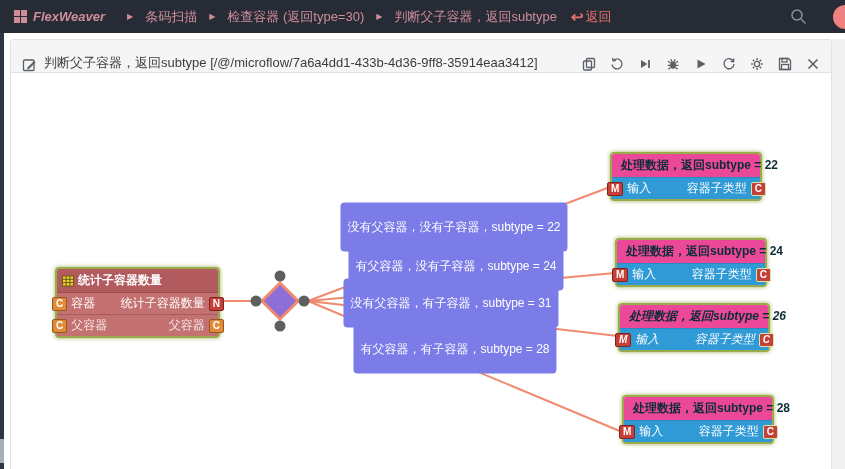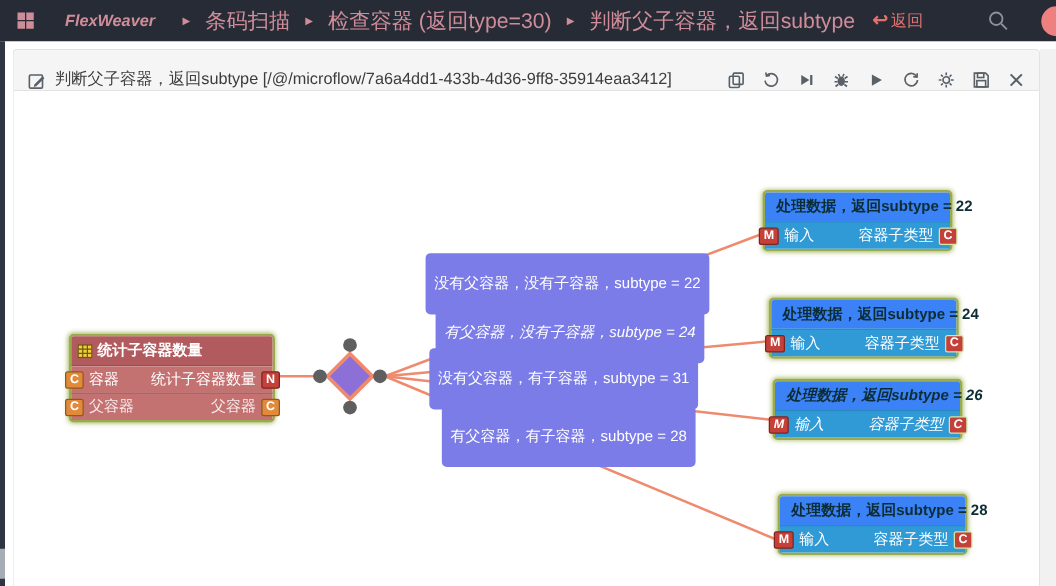--- a/index.html
+++ b/index.html
@@ -12,7 +12,7 @@
   .logo { display:flex; align-items:center; gap:6px; cursor:pointer; }
   .logo-grid { width:13px; height:13px; display:grid; grid-template-columns:6px 6px; grid-template-rows:6px 6px; gap:1px; }
   .logo-grid span { background:#cf8d99; }
-  .logo-text { color:#cf8d99; font-style:italic; font-weight:bold; font-size:13px;margin-left:19px; }
+  .logo-text { color:#cf8d99; font-style:italic; font-weight:bold; font-size:13px; }
   .crumb-sep { color:#cf8d99; font-size:8px; margin:0 12px; }
   .crumb-sep.first { margin-left:22px; }
   .crumb { color:#cf8d99; font-size:17px; cursor:pointer; white-space:nowrap; }

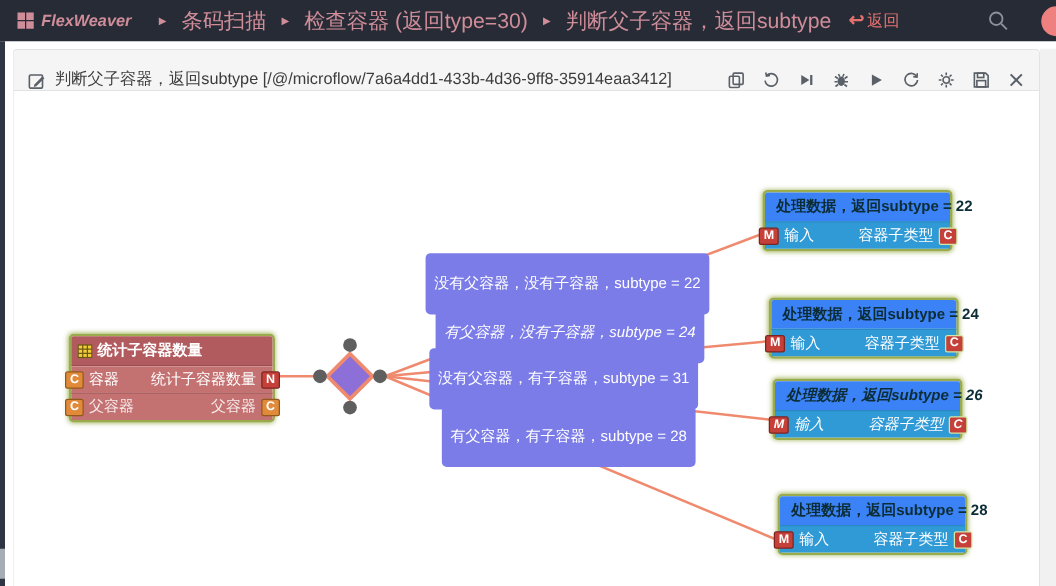--- a/index.html
+++ b/index.html
@@ -15,7 +15,7 @@
   .logo-text { color:#cf8d99; font-style:italic; font-weight:bold; font-size:13px; }
   .crumb-sep { color:#cf8d99; font-size:8px; margin:0 12px; }
   .crumb-sep.first { margin-left:22px; }
-  .crumb { color:#cf8d99; font-size:17px; cursor:pointer; white-space:nowrap; }
+  .crumb { color:#cf8d99; font-size:13px; cursor:pointer; white-space:nowrap; }
   .return-link { color:#e4716e; font-size:13px; margin-left:14px; cursor:pointer; display:flex; align-items:center; gap:2px; }
   .return-arrow { font-size:15px; font-weight:bold; line-height:1; }
   .topbar-spacer { flex:1; }

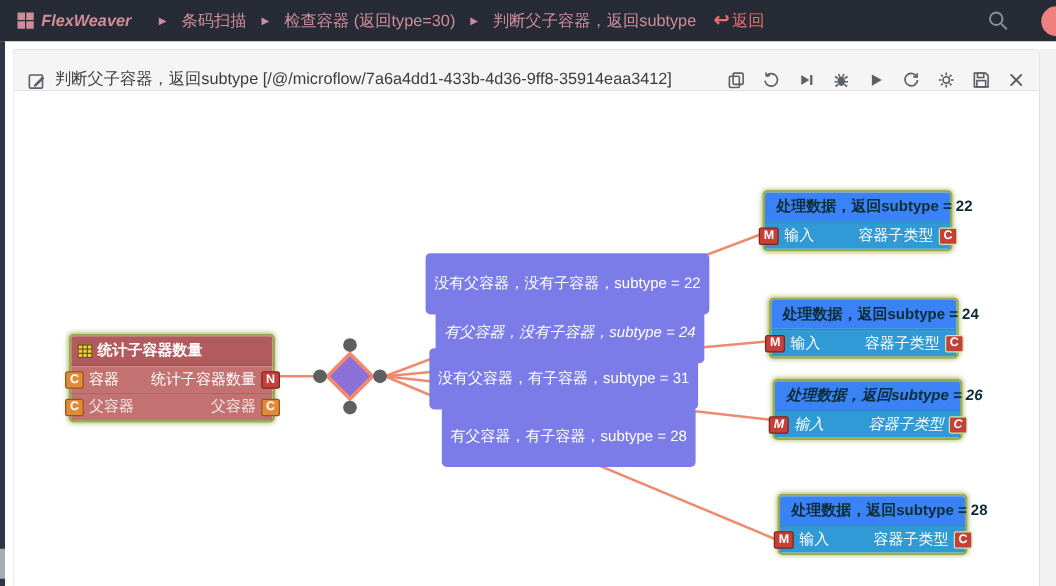--- a/index.html
+++ b/index.html
@@ -57,7 +57,7 @@
   .node-red .fnode-row + .fnode-row { border-top:1px solid #aa5c5c; }
 
   .node-cyan { width:152px; }
-  .node-cyan .fnode-header { background:#3b82f6; color:#0c2d36; }
+  .node-cyan .fnode-header { background:#ec4899; color:#0c2d36; }
   .node-cyan .fnode-row { background:#2f9ad6; color:#fff; border-top:1px solid #2a89c2; }
 
   .badge { font-size:10px; font-weight:bold; line-height:12px; padding:0 3px; border-radius:2px;

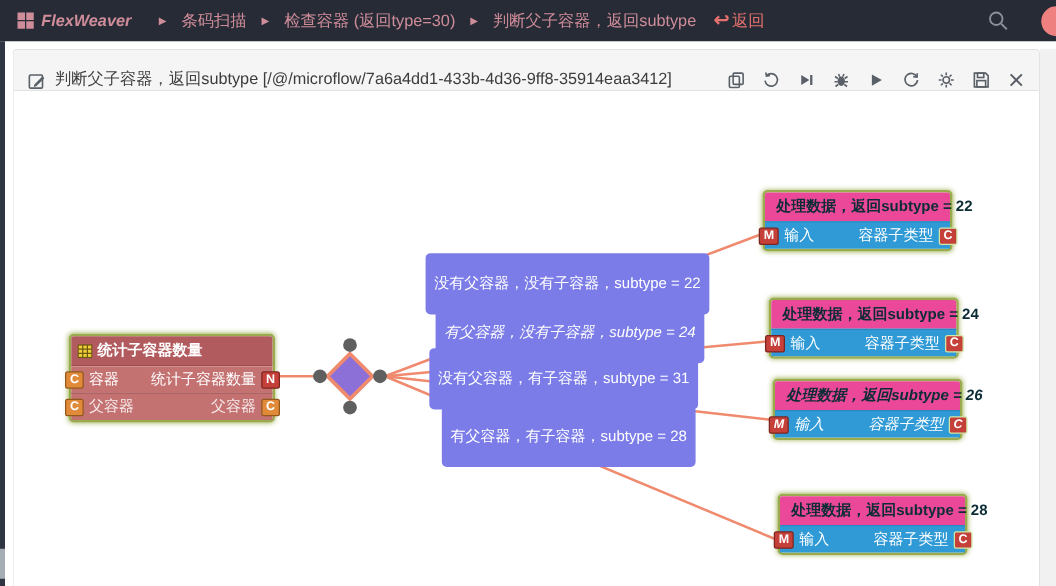--- a/index.html
+++ b/index.html
@@ -210,7 +210,7 @@
       </svg>
 
       <div class="edge-label" style="left:443px; top:154px;">没有父容器，没有子容器，subtype = 22</div>
-      <div class="edge-label" style="left:445px; top:193px;font-style:italic;">有父容器，没有子容器，subtype = 24</div>
+      <div class="edge-label" style="left:445px; top:193px;">有父容器，没有子容器，subtype = 24</div>
       <div class="edge-label" style="left:440px; top:230px;">没有父容器，有子容器，subtype = 31</div>
       <div class="edge-label" style="left:444px; top:276px;">有父容器，有子容器，subtype = 28</div>
 

